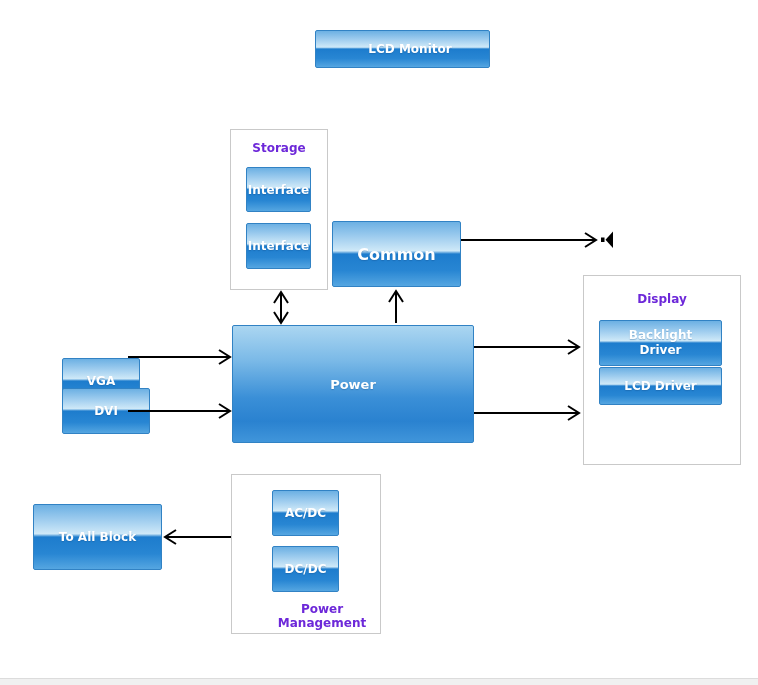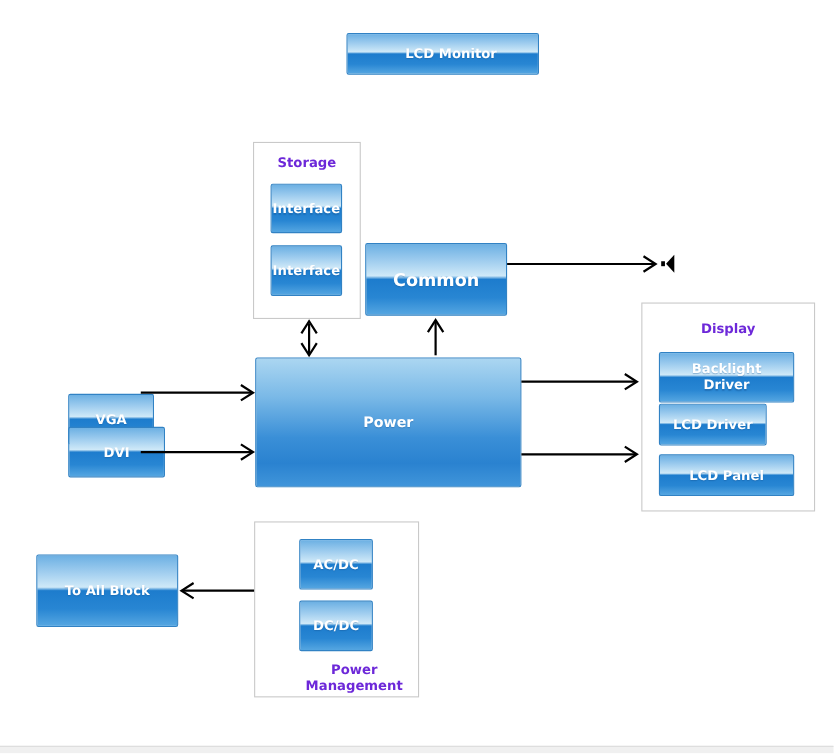--- a/index.html
+++ b/index.html
@@ -27,7 +27,7 @@
   }
   #blk-backlight-driver{left:599px;top:320px;width:123px;height:46px;}
   #blk-backlight-driver .lbl{width:80px;line-height:15px;}
-  #blk-lcd-driver{left:599px;top:367px;width:98px;height:38px;}
+  #blk-lcd-driver{left:599px;top:367px;width:123px;height:38px;}
   #blk-lcd-panel{left:599px;top:413px;width:123px;height:38px;}
   #blk-acdc{left:272px;top:490px;width:67px;height:46px;}
   #blk-dcdc{left:272px;top:546px;width:67px;height:46px;text-align:center;}

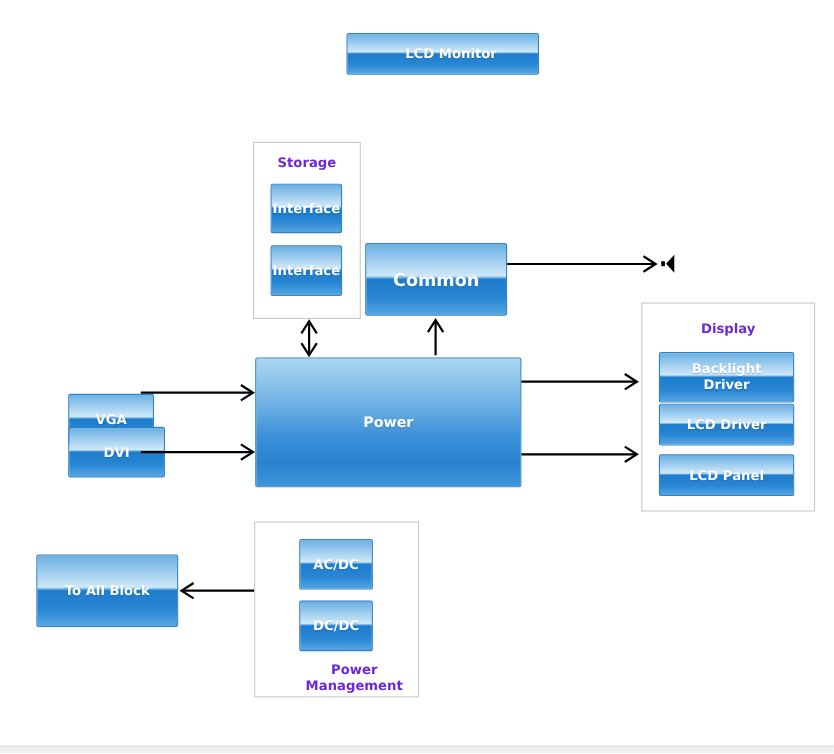--- a/index.html
+++ b/index.html
@@ -96,9 +96,6 @@
   <div class="block" id="blk-lcd-driver">
     <span class="lbl">LCD Driver</span>
   </div>
-  <div class="block" id="blk-lcd-panel">
-    <span class="lbl">LCD Panel</span>
-  </div>
 
   <div class="group" id="grp-power">
     <div class="group-title">Power Management</div>

